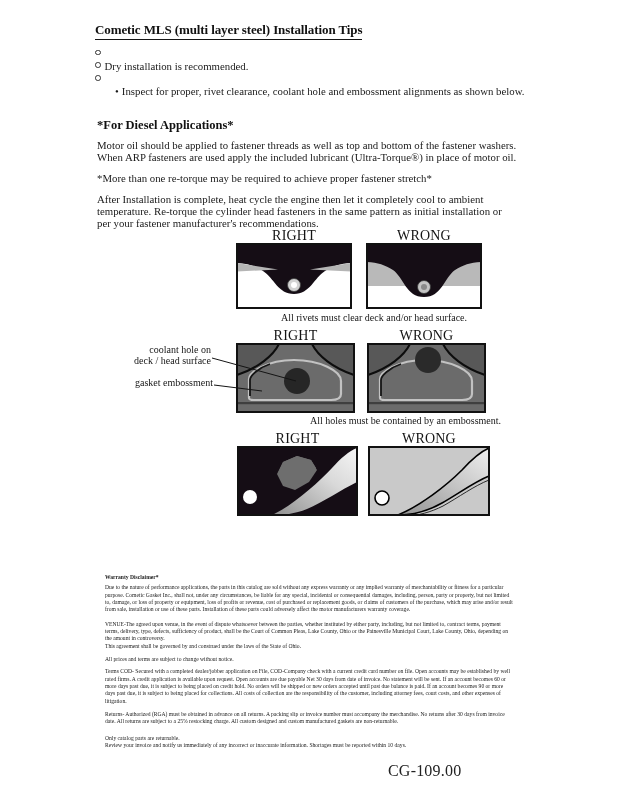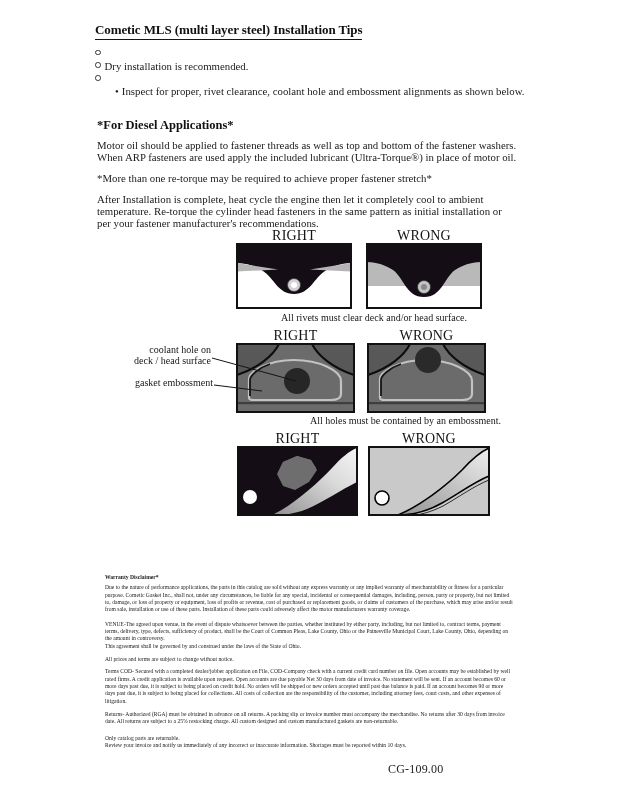--- a/index.html
+++ b/index.html
@@ -48,7 +48,7 @@
   .mb6 { margin-bottom:6px; }
   .mb9 { margin-bottom:9px; }
 
-  .footer-code { font-size:12px; color:#222; letter-spacing:0.2px; }
+  .footer-code { font-size:16px; color:#222; letter-spacing:0.2px; }
 </style>
 </head>
 <body>

